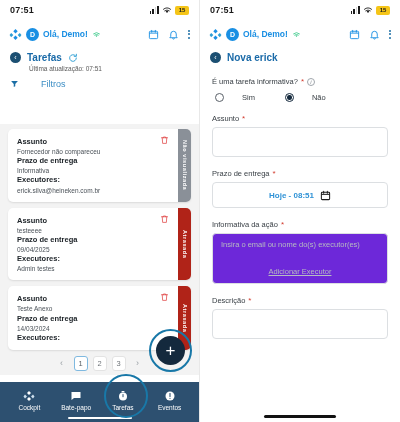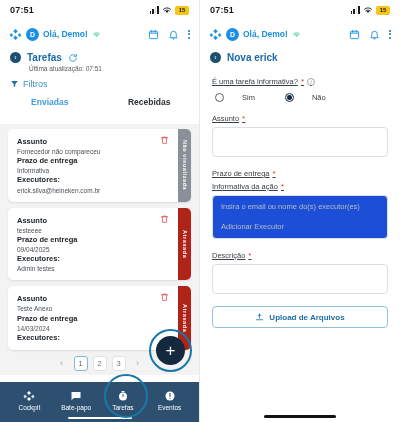--- a/index.html
+++ b/index.html
@@ -74,7 +74,7 @@
   .refresh { width: 10px; height: 10px; color: #2e9fd4; }
   .subtitle { font-size: 6.5px; color: #5a5a5a; margin: 2px 0 0 19px; }
 
-  .filters-row { display: flex; align-items: flex-start; gap: 4px; padding: 7px 10px 0 10px; }
+  .filters-row { display: flex; align-items: flex-start; gap: 22px; padding: 7px 10px 0 10px; }
   .funnel { width: 9px; height: 9px; color: #1b6ea5; }
   .filters-label { font-size: 9px; color: #3b8dc4; }
 

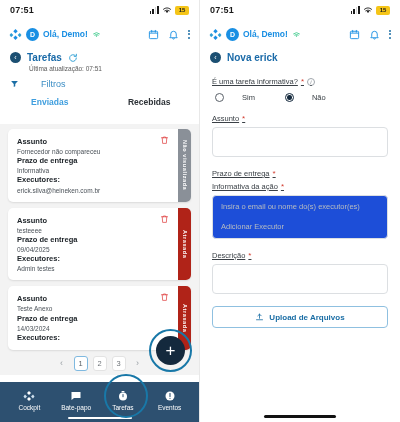--- a/index.html
+++ b/index.html
@@ -176,7 +176,7 @@
 
   
   .form { padding: 4px 12px 0 12px; }
-  .field-label { font-size: 7.5px; color: #3a4046; margin-bottom: 4px; display: flex; align-items: center; gap: 3px; text-decoration: underline; }
+  .field-label { font-size: 7.5px; color: #3a4046; margin-bottom: 4px; display: flex; align-items: center; gap: 3px; }
   .req { color: #d23b2e; font-size: 8px; }
   .info-i {
     width: 8px; height: 8px; border-radius: 50%;

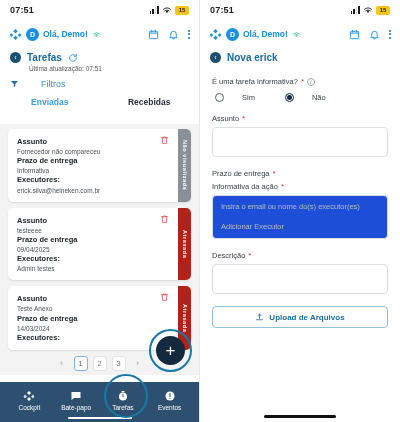--- a/index.html
+++ b/index.html
@@ -305,10 +305,6 @@
       <span class="filters-label">Filtros</span>
     </div>
 
-    <div class="tabs">
-      <div class="tab active">Enviadas</div>
-      <div class="tab inactive">Recebidas</div>
-    </div>
 
     <div class="list-area">
 

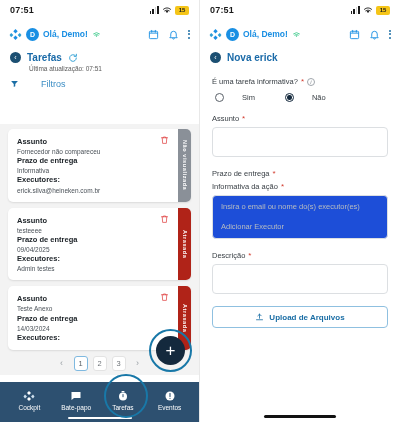--- a/index.html
+++ b/index.html
@@ -490,6 +490,14 @@
         <span>Prazo de entrega</span>
         <span class="req">*</span>
       </div>
+      <div class="date-box">
+        <span class="date-text">Hoje - 08:51</span>
+        <svg class="cal-ic" viewBox="0 0 24 24">
+          <rect x="3" y="5" width="18" height="16" rx="2" fill="none" stroke="currentColor" stroke-width="2.2"></rect>
+          <path d="M3 9.5h18" stroke="currentColor" stroke-width="2.2"></path>
+          <path d="M8 3v4M16 3v4" stroke="currentColor" stroke-width="2.2" stroke-linecap="round"></path>
+        </svg>
+      </div>
 
       <div class="field-label">
         <span>Informativa da ação</span>

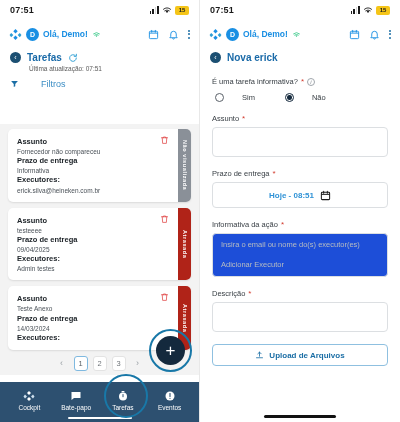--- a/index.html
+++ b/index.html
@@ -211,7 +211,7 @@
   .date-text { font-size: 8px; font-weight: bold; color: #2f92d6; }
   .cal-ic { width: 11px; height: 11px; color: #1b1b1b; }
   .exec-box {
-    border: 1px solid #dcdfe2; border-radius: 4px; background: #1d4ed8;
+    border: 1px solid #dcdfe2; border-radius: 4px; background: #6d28d9;
     padding: 6px 8px 7px 8px; margin-bottom: 12px;
   }
   .exec-ph { font-size: 7.5px; color: #b7bcc1; }

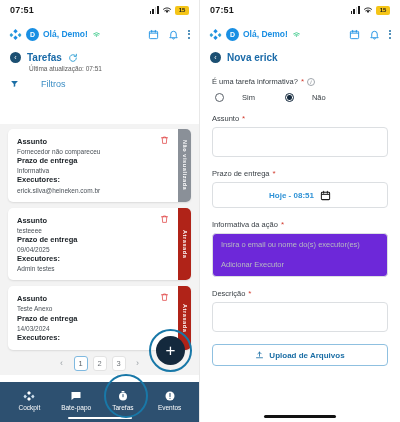--- a/index.html
+++ b/index.html
@@ -215,7 +215,7 @@
     padding: 6px 8px 7px 8px; margin-bottom: 12px;
   }
   .exec-ph { font-size: 7.5px; color: #b7bcc1; }
-  .exec-add { font-size: 7.5px; color: #b7bcc1; margin-top: 11px; }
+  .exec-add { font-size: 7.5px; color: #b7bcc1; text-align: center; margin-top: 18px; text-decoration: underline; }
   .upload-btn {
     border: 1px solid #8fc0e0; border-radius: 4px; background: #fff;
     height: 22px; display: flex; align-items: center; justify-content: center; gap: 5px;

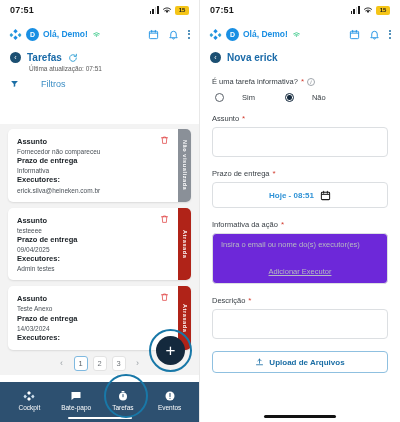--- a/index.html
+++ b/index.html
@@ -514,14 +514,6 @@
       </div>
       <div class="input-box tall"></div>
 
-      <div class="upload-btn">
-        <svg class="up-ic" viewBox="0 0 24 24">
-          <path d="M12 3v11" stroke="currentColor" stroke-width="2.2" stroke-linecap="round"></path>
-          <path d="M7.5 7.5L12 3l4.5 4.5" fill="none" stroke="currentColor" stroke-width="2.2" stroke-linecap="round" stroke-linejoin="round"></path>
-          <path d="M4 18h16" stroke="currentColor" stroke-width="2.2" stroke-linecap="round"></path>
-        </svg>
-        <span class="upload-text">Upload de Arquivos</span>
-      </div>
     </div>
 
     <div class="home-bar-r"></div>

